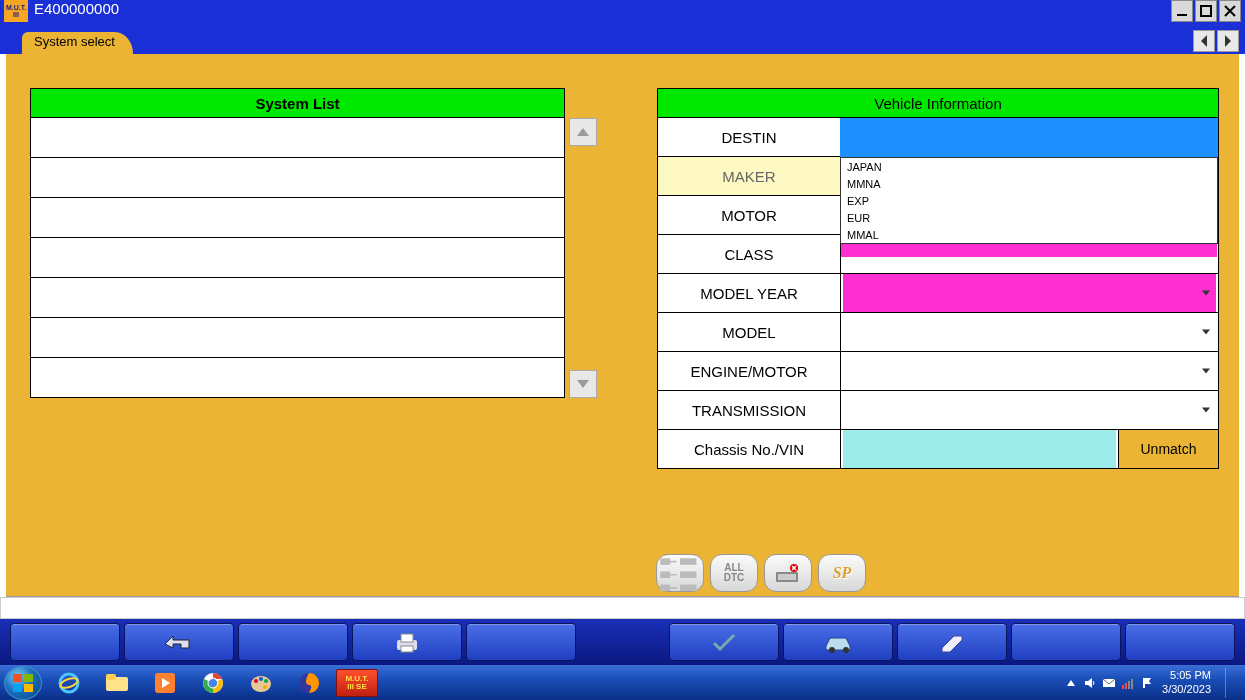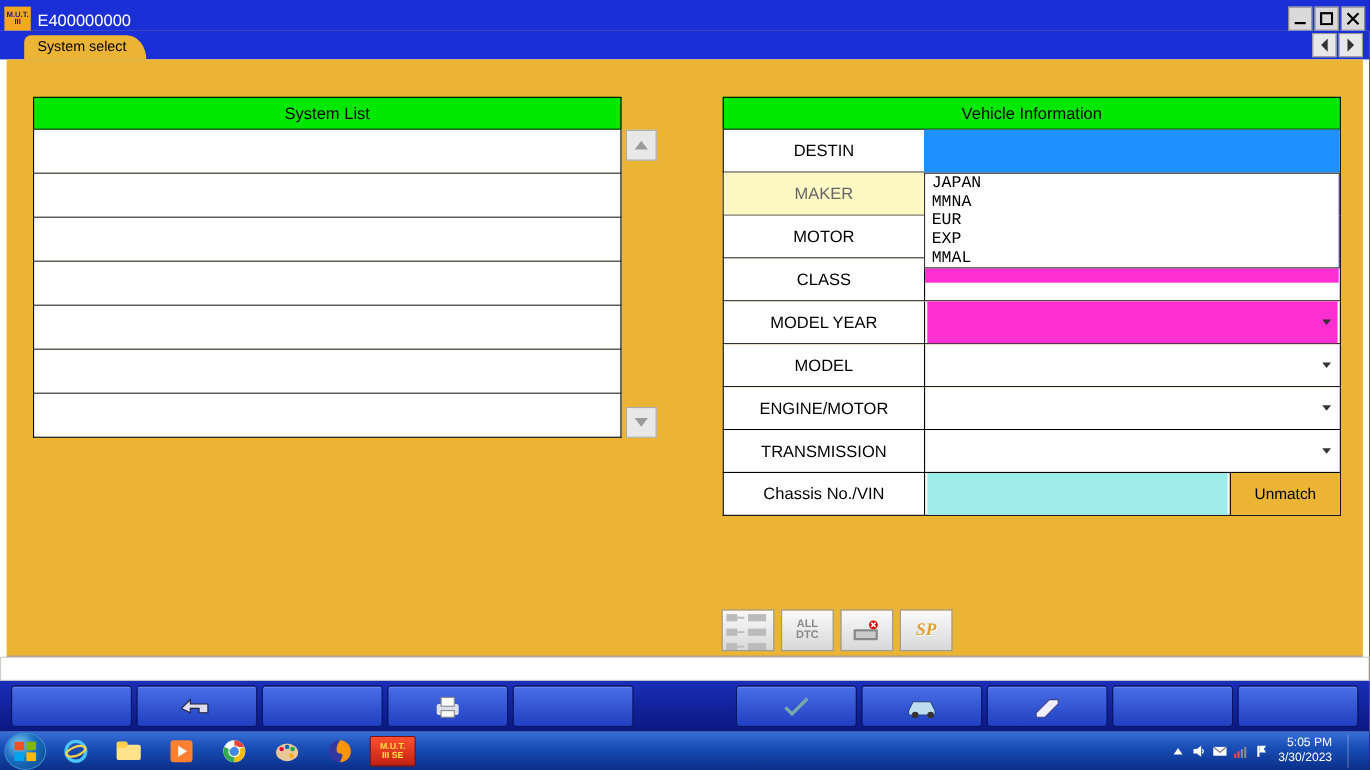--- a/index.html
+++ b/index.html
@@ -4,7 +4,7 @@
 <style>
 * { box-sizing: border-box; margin: 0; padding: 0; }
 html, body { width: 1245px; height: 700px; font-family: Arial, sans-serif; overflow: hidden; background: #000; }
-.title-bar { height: 28px; background: #1b2fd6; color: #fff; display: flex; align-items: flex-end; padding: 0 4px; }
+.title-bar { height: 28px; background: #1b2fd6; color: #fff; display: flex; align-items: flex-start; padding: 0 4px; }
 .title-bar-logo { width: 24px; height: 22px; background: #f5a623; color: #1a1a8a; font-size: 7px; font-weight: bold; display: flex; flex-direction: column; align-items: center; justify-content: center; line-height: 1; margin-right: 6px; }
 .title-bar-text { flex: 1; font-size: 15px; }
 .win-btns { display: flex; gap: 2px; }

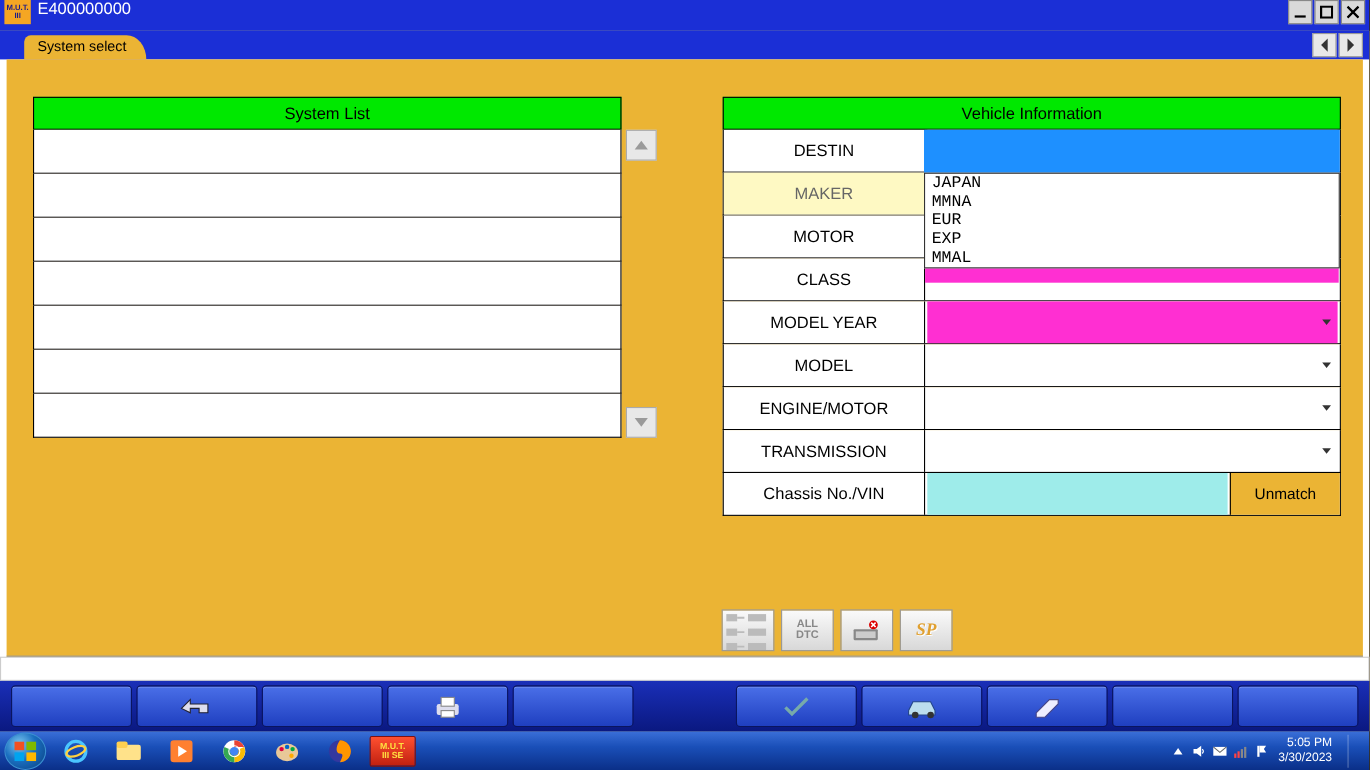--- a/index.html
+++ b/index.html
@@ -20,7 +20,7 @@
 
 .content { background: #ebb434; height: 543px; padding: 0; position: relative; display: flex; margin: 0 6px; border-bottom: 1px solid #999;}
 
-.left-panel { margin: 34px 0 0 24px; }
+.left-panel { margin: 34px 0 0 24px; font-weight: bold; }
 .system-list-header { width: 535px; height: 30px; background: #00e800; border: 1px solid #000; display: flex; align-items: center; justify-content: center; font-size: 15px; }
 .list-container { display: flex; }
 .list-rows { }

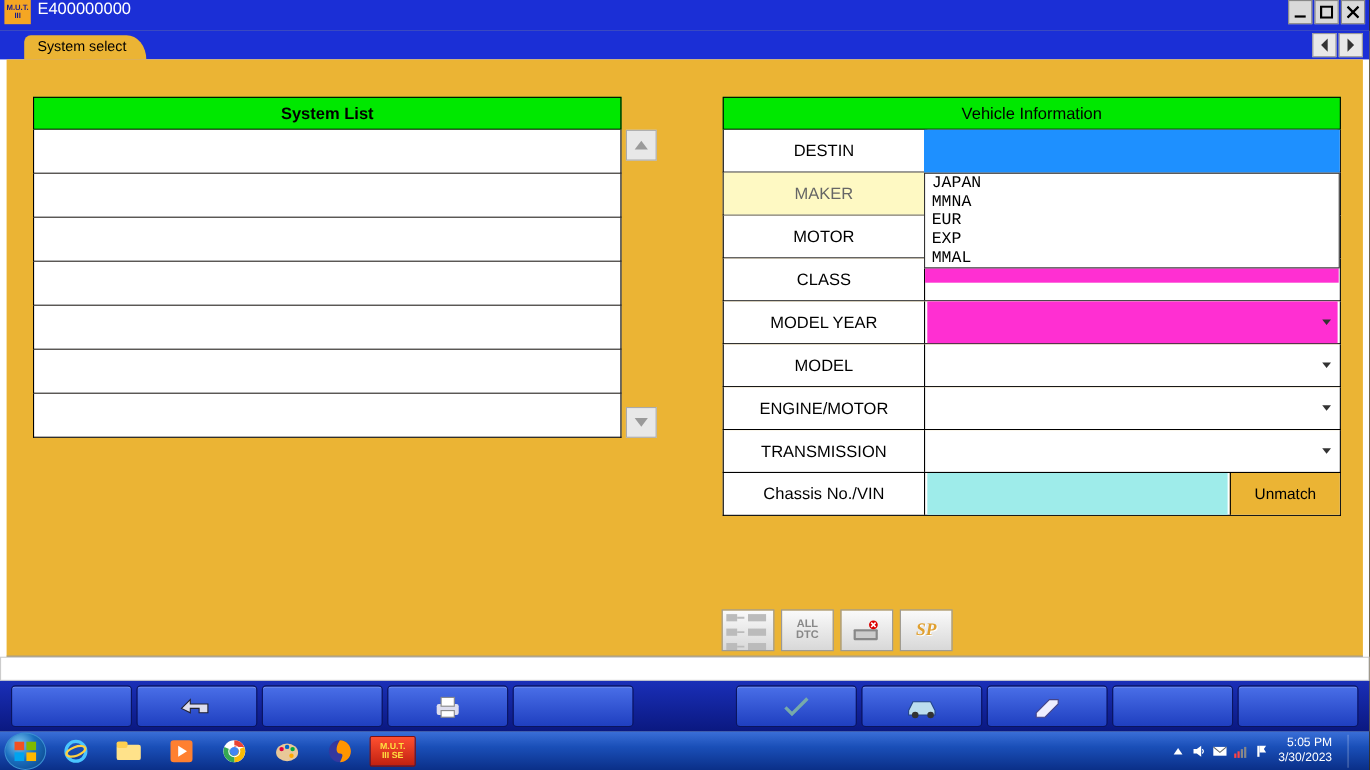--- a/index.html
+++ b/index.html
@@ -43,7 +43,7 @@
 .unmatch-cell { width: 100px; border-left: 1px solid #000; display: flex; align-items: center; justify-content: center; background: #ebb434; font-size: 14px; }
 
 .dropdown-open { position: absolute; left: 183px; top: 69px; width: 378px; background: #fff; border: 1px solid #333; z-index: 50; }
-.dropdown-open .opt { padding: 0 6px; font-size: 15px; height: 17px; display: flex; align-items: center; font-family: Liberation Mono, monospace; }
+.dropdown-open .opt { padding: 0 6px; font-size: 11px; height: 17px; display: flex; align-items: center; }
 .dropdown-highlight { position:absolute; left:183px; top:30px; width:378px; height:39px; background:#1e90ff; z-index:49; }
 
 .toolbar-icons { position: absolute; left: 650px; top: 500px; display: flex; gap: 6px; }

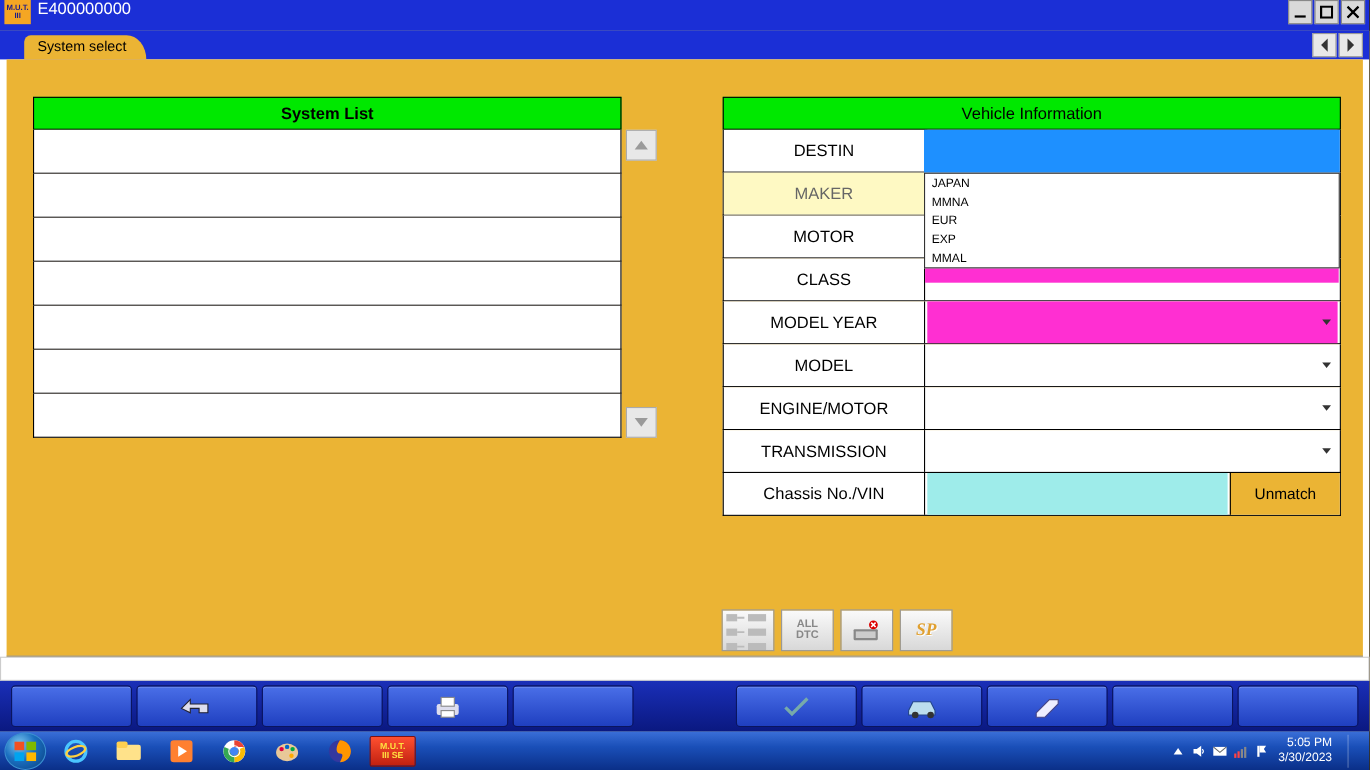--- a/index.html
+++ b/index.html
@@ -202,8 +202,8 @@
       <div class="dropdown-open">
         <div class="opt">JAPAN</div>
         <div class="opt">MMNA</div>
+        <div class="opt">EXP</div>
         <div class="opt">EUR</div>
-        <div class="opt">EXP</div>
         <div class="opt">MMAL</div>
       </div>
 

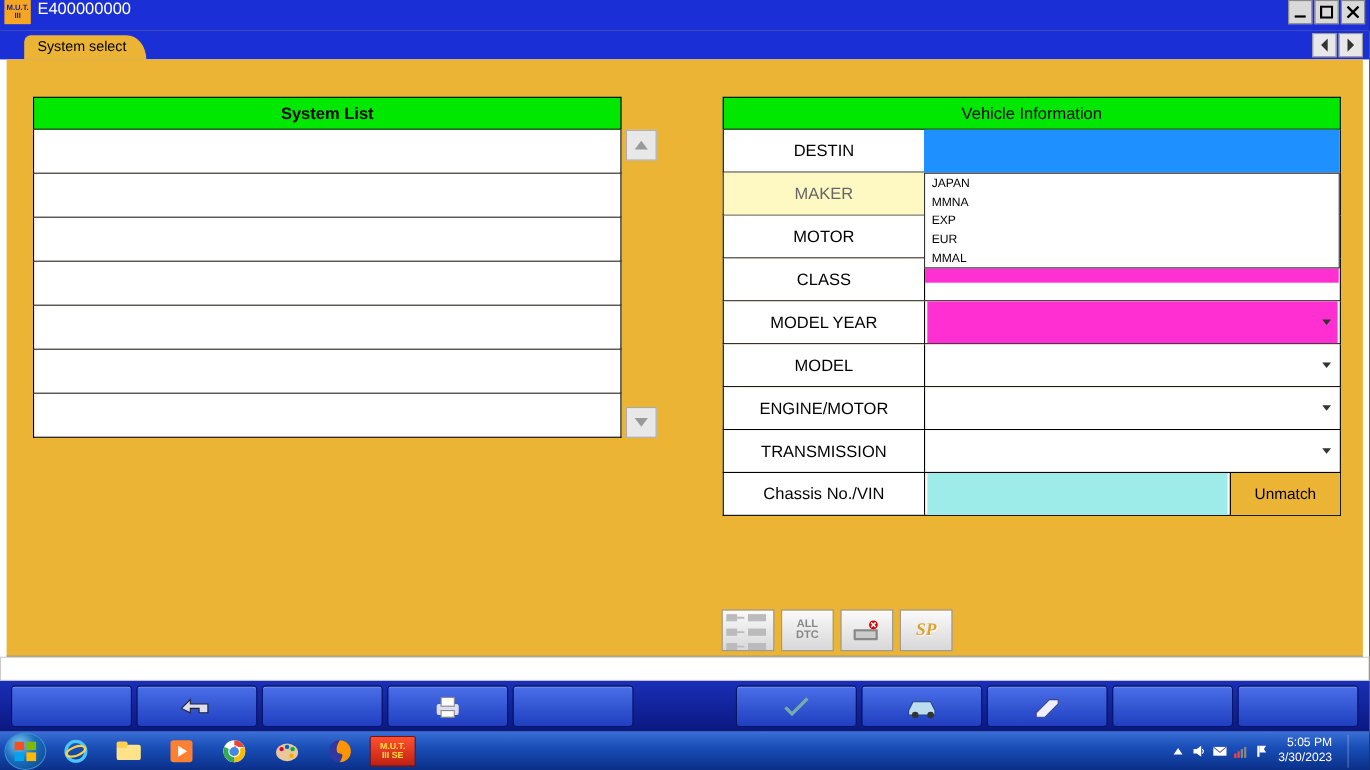--- a/index.html
+++ b/index.html
@@ -47,7 +47,7 @@
 .dropdown-highlight { position:absolute; left:183px; top:30px; width:378px; height:39px; background:#1e90ff; z-index:49; }
 
 .toolbar-icons { position: absolute; left: 650px; top: 500px; display: flex; gap: 6px; }
-.tb-btn { width: 48px; height: 38px; background: linear-gradient(#fafafa,#d8d8d8); border: 1px solid #999; border-radius: 0; display: flex; align-items: center; justify-content: center; font-size: 12px; color: #888; font-weight: bold; cursor: pointer; }
+.tb-btn { width: 48px; height: 38px; background: linear-gradient(#fafafa,#d8d8d8); border: 1px solid #999; border-radius: 12px; display: flex; align-items: center; justify-content: center; font-size: 12px; color: #888; font-weight: bold; cursor: pointer; }
 .tb-btn.ecu svg { width: 28px; height: 22px; }
 .tb-btn.sp { color: #e0a030; font-size: 16px; font-style: italic; text-shadow: 1px 1px 0 #fff; font-family: Liberation Serif, serif; }
 

